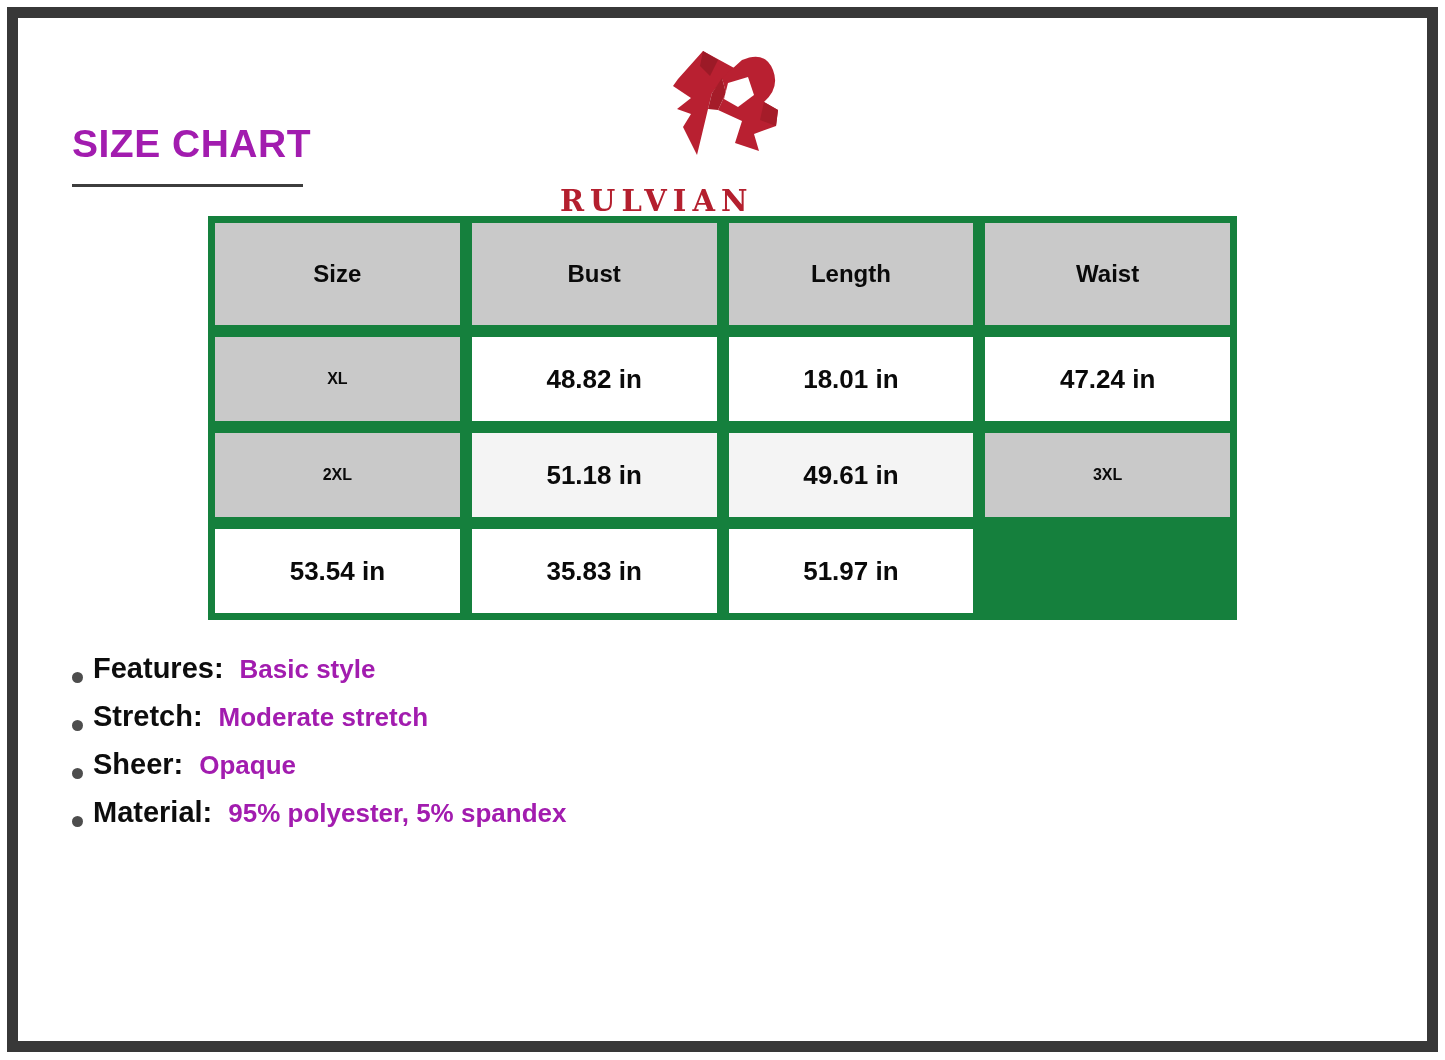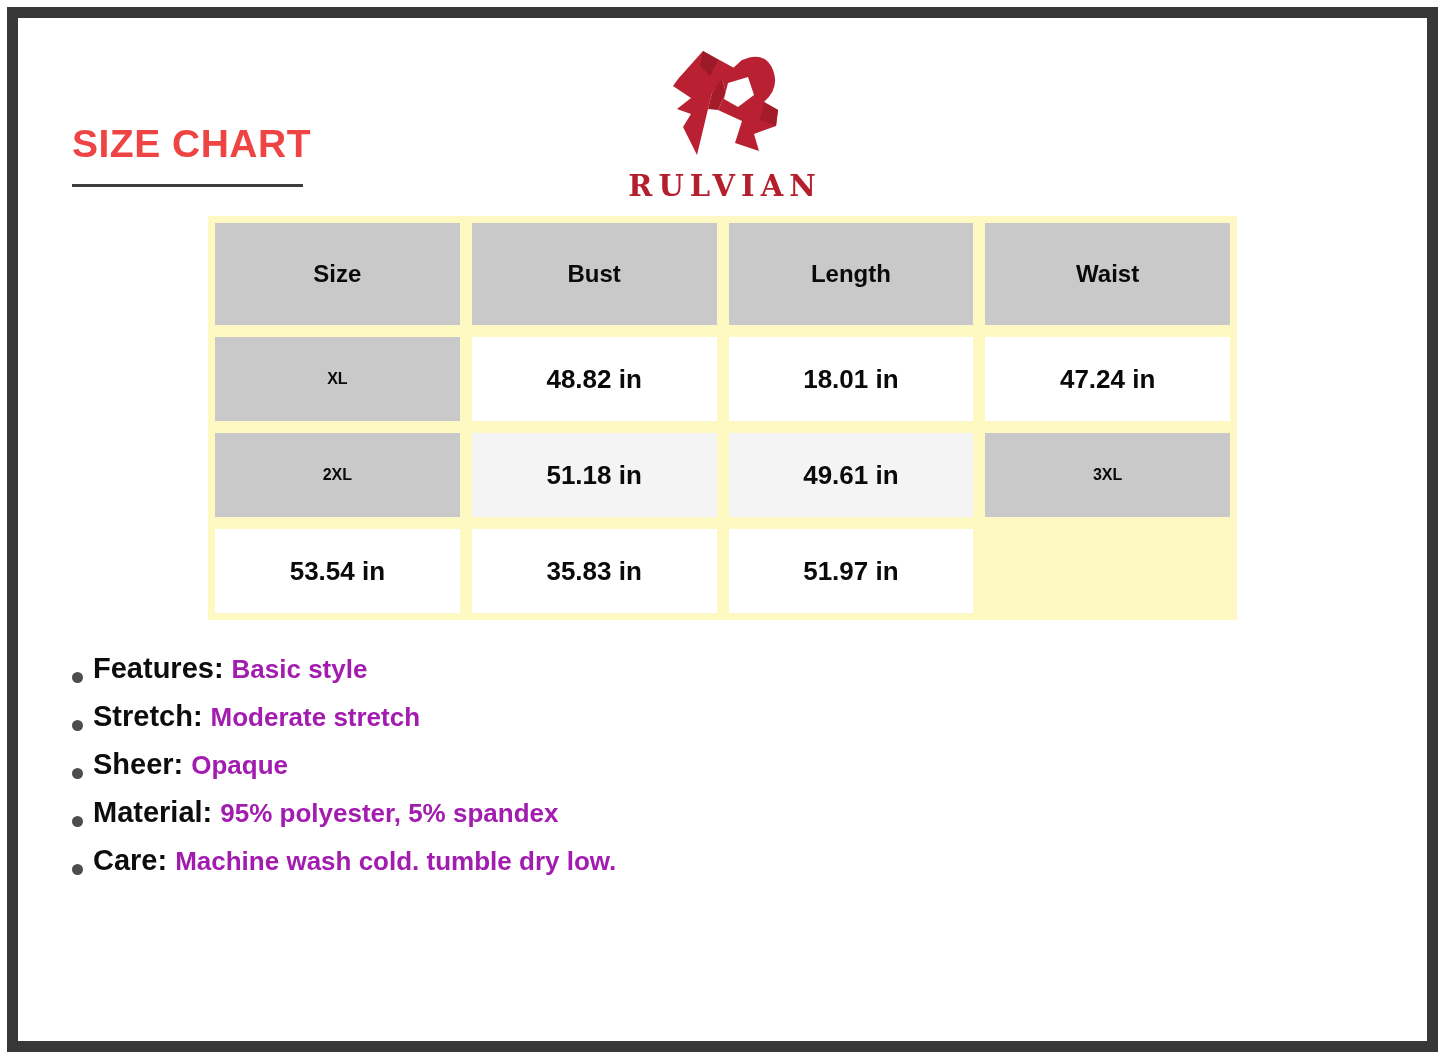--- a/index.html
+++ b/index.html
@@ -27,7 +27,7 @@
     left: 72px; top: 122px;
     font-size: 39px;
     font-weight: bold;
-    color: #ef4444;
+    color: #a21caf;
     letter-spacing: 0.5px;
     white-space: nowrap;
   }

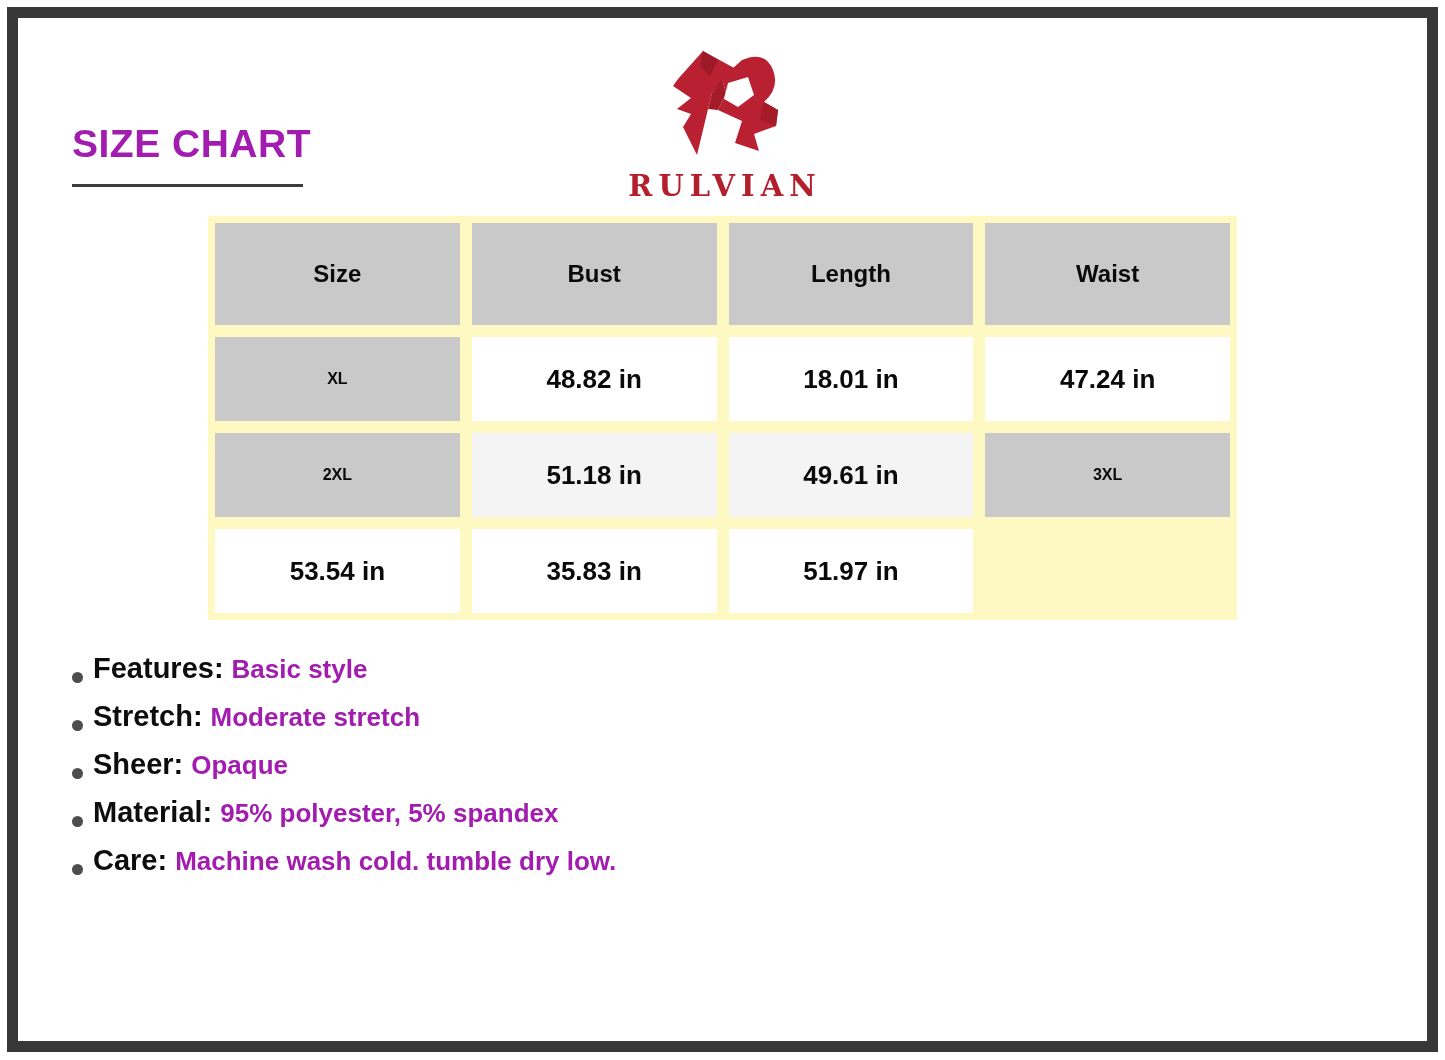--- a/index.html
+++ b/index.html
@@ -43,13 +43,13 @@
   .brand-mark { position: absolute; left: 100px; top: 0; width: 130px; height: 112px; }
   .brand-name {
     position: absolute;
-    left: 0; top: 121px; width: 330px;
+    left: 0; top: 136px; width: 330px;
     font-family: "DejaVu Serif", serif;
     font-weight: bold;
     font-size: 29px;
     letter-spacing: 6px;
     color: #b41f2e;
-    text-align: center;
+    text-align: left;
     white-space: nowrap;
   }
 

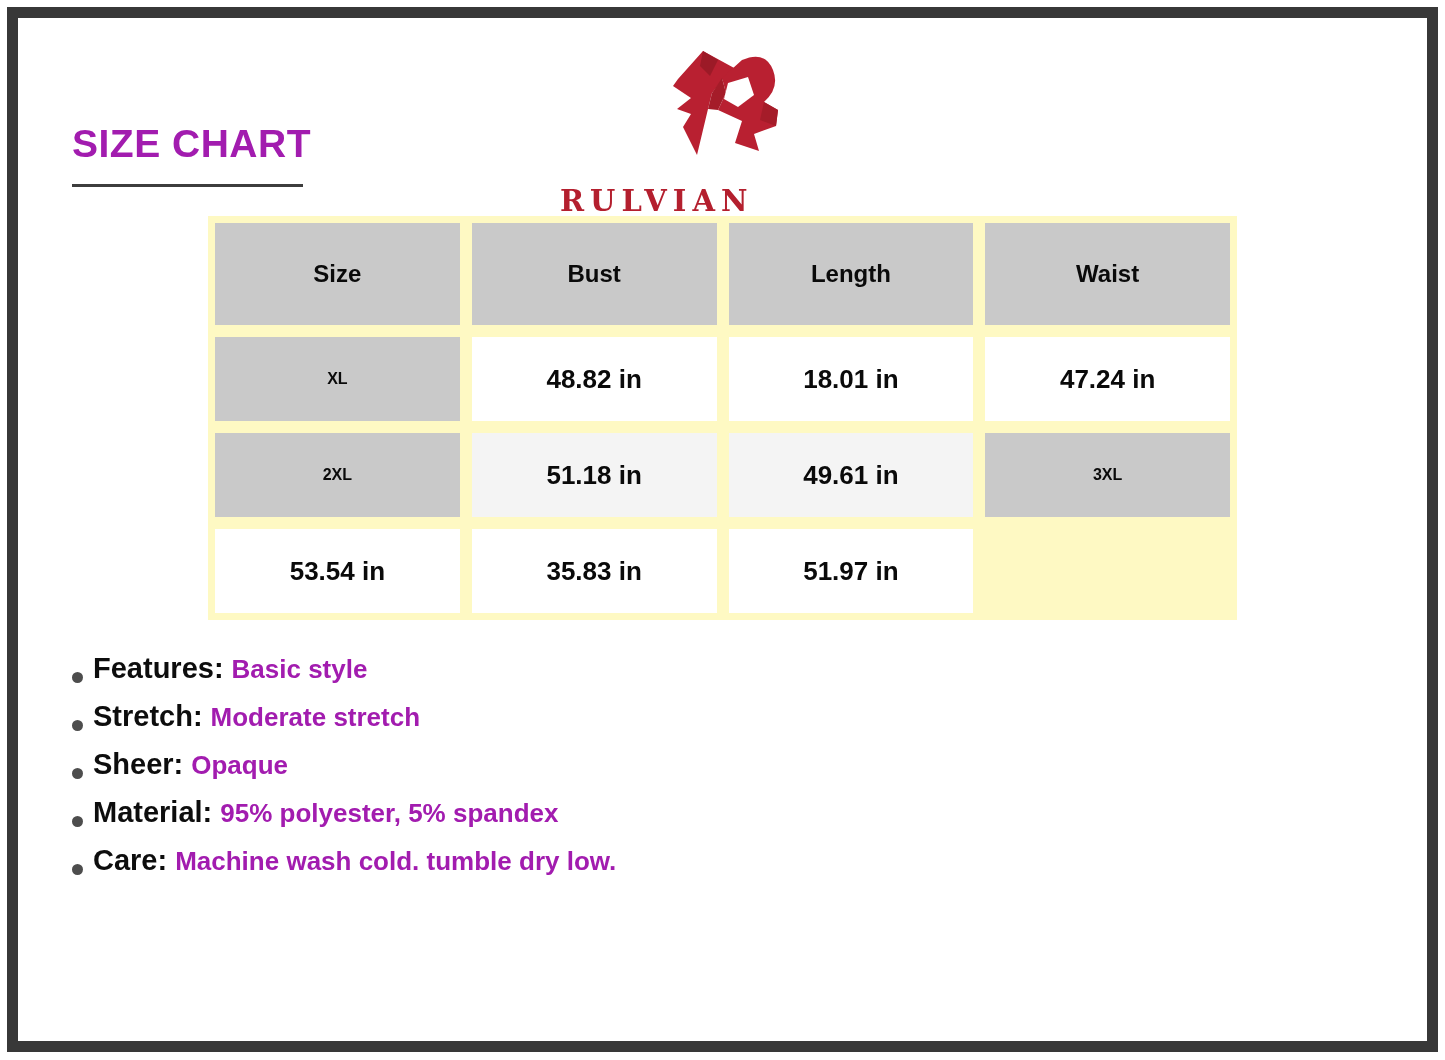--- a/index.html
+++ b/index.html
@@ -58,7 +58,7 @@
     position: absolute;
     left: 208px; top: 216px;
     width: 1029px; height: 404px;
-    background: #fef9c3;
+    background: #15803d;
     padding: 7px;
     display: grid;
     grid-template-columns: repeat(4, 1fr);

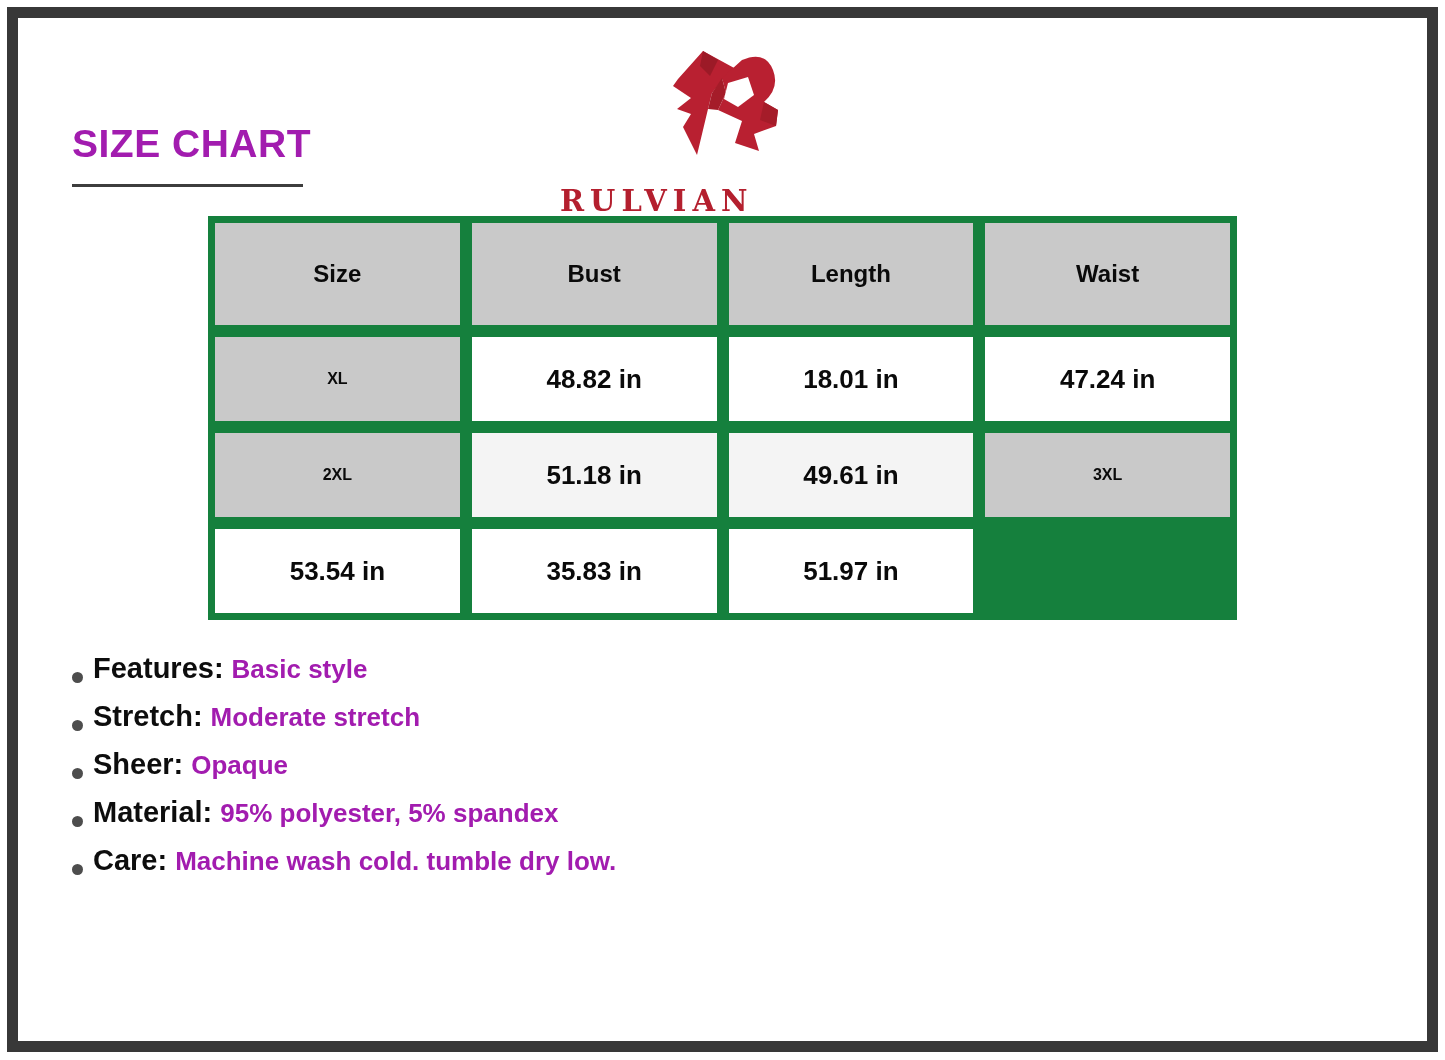--- a/index.html
+++ b/index.html
@@ -101,7 +101,7 @@
     font-size: 29px;
     font-weight: bold;
     color: #0d0d0d;
-    margin-right: 8px;
+    margin-right: 16px;
     white-space: nowrap;
   }
   .spec-value {

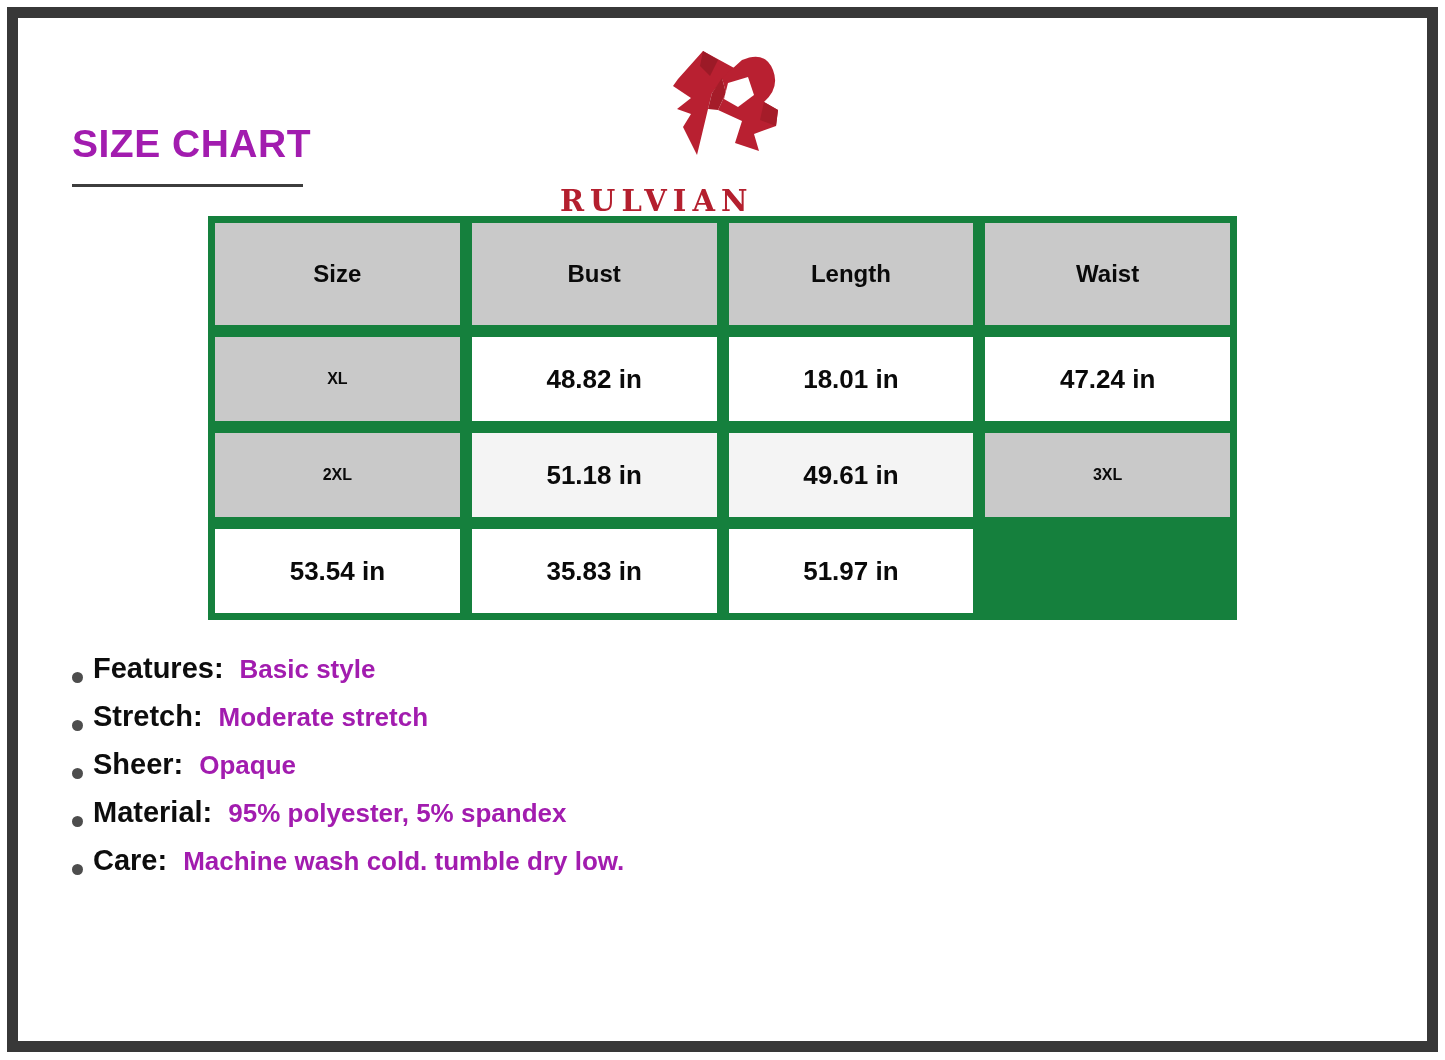--- a/index.html
+++ b/index.html
@@ -181,11 +181,6 @@
       <span class="spec-label">Material:</span>
       <span class="spec-value">95% polyester, 5% spandex</span>
     </div>
-    <div class="spec-row">
-      <span class="bullet"></span>
-      <span class="spec-label">Care:</span>
-      <span class="spec-value">Machine wash cold. tumble dry low.</span>
-    </div>
   </div>
 
 </div>

